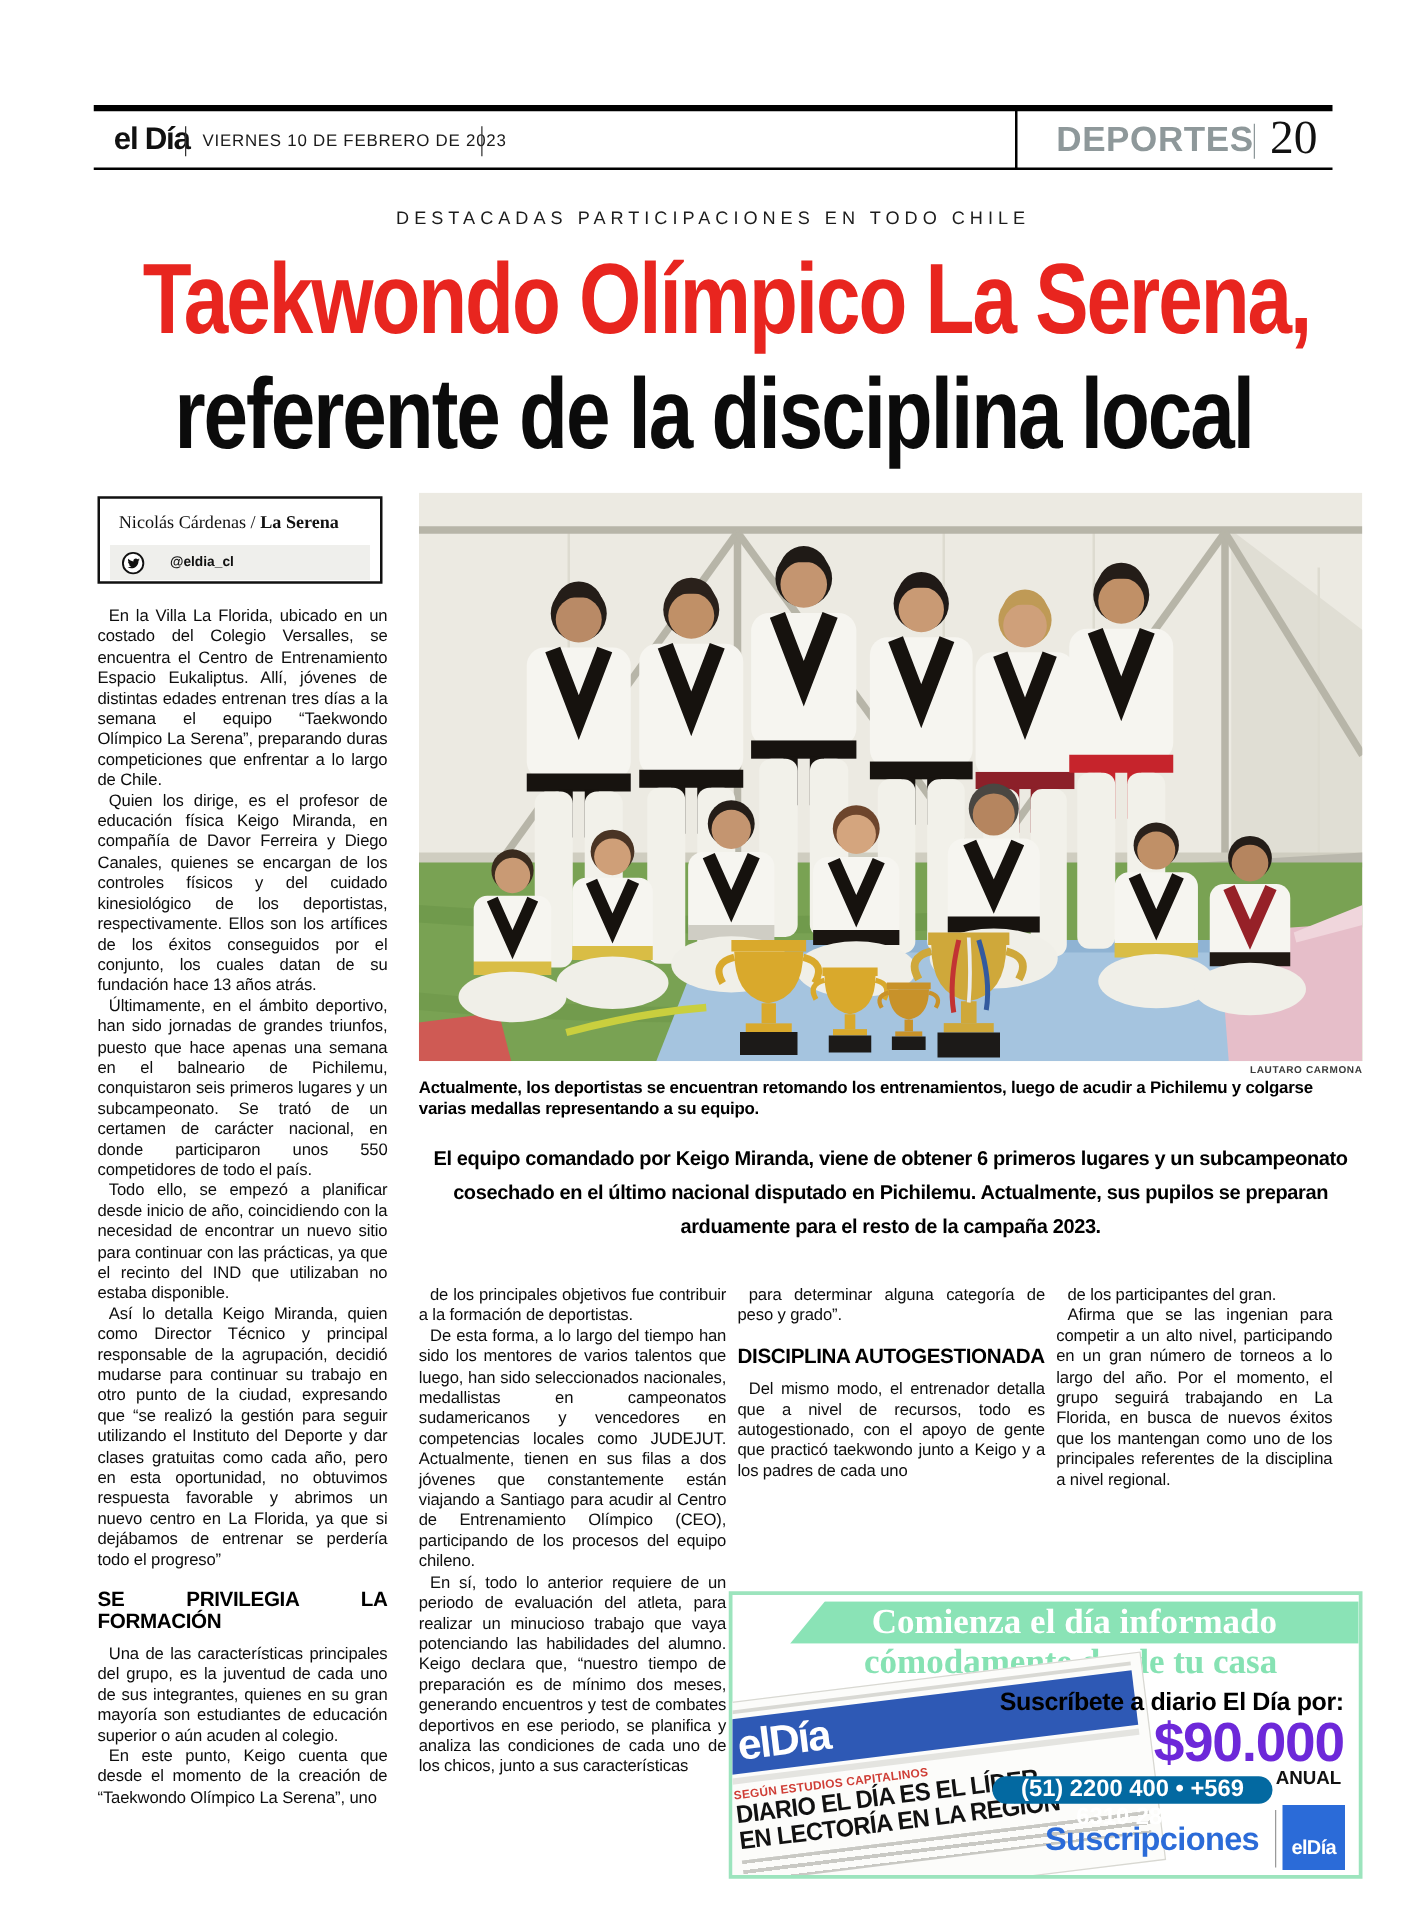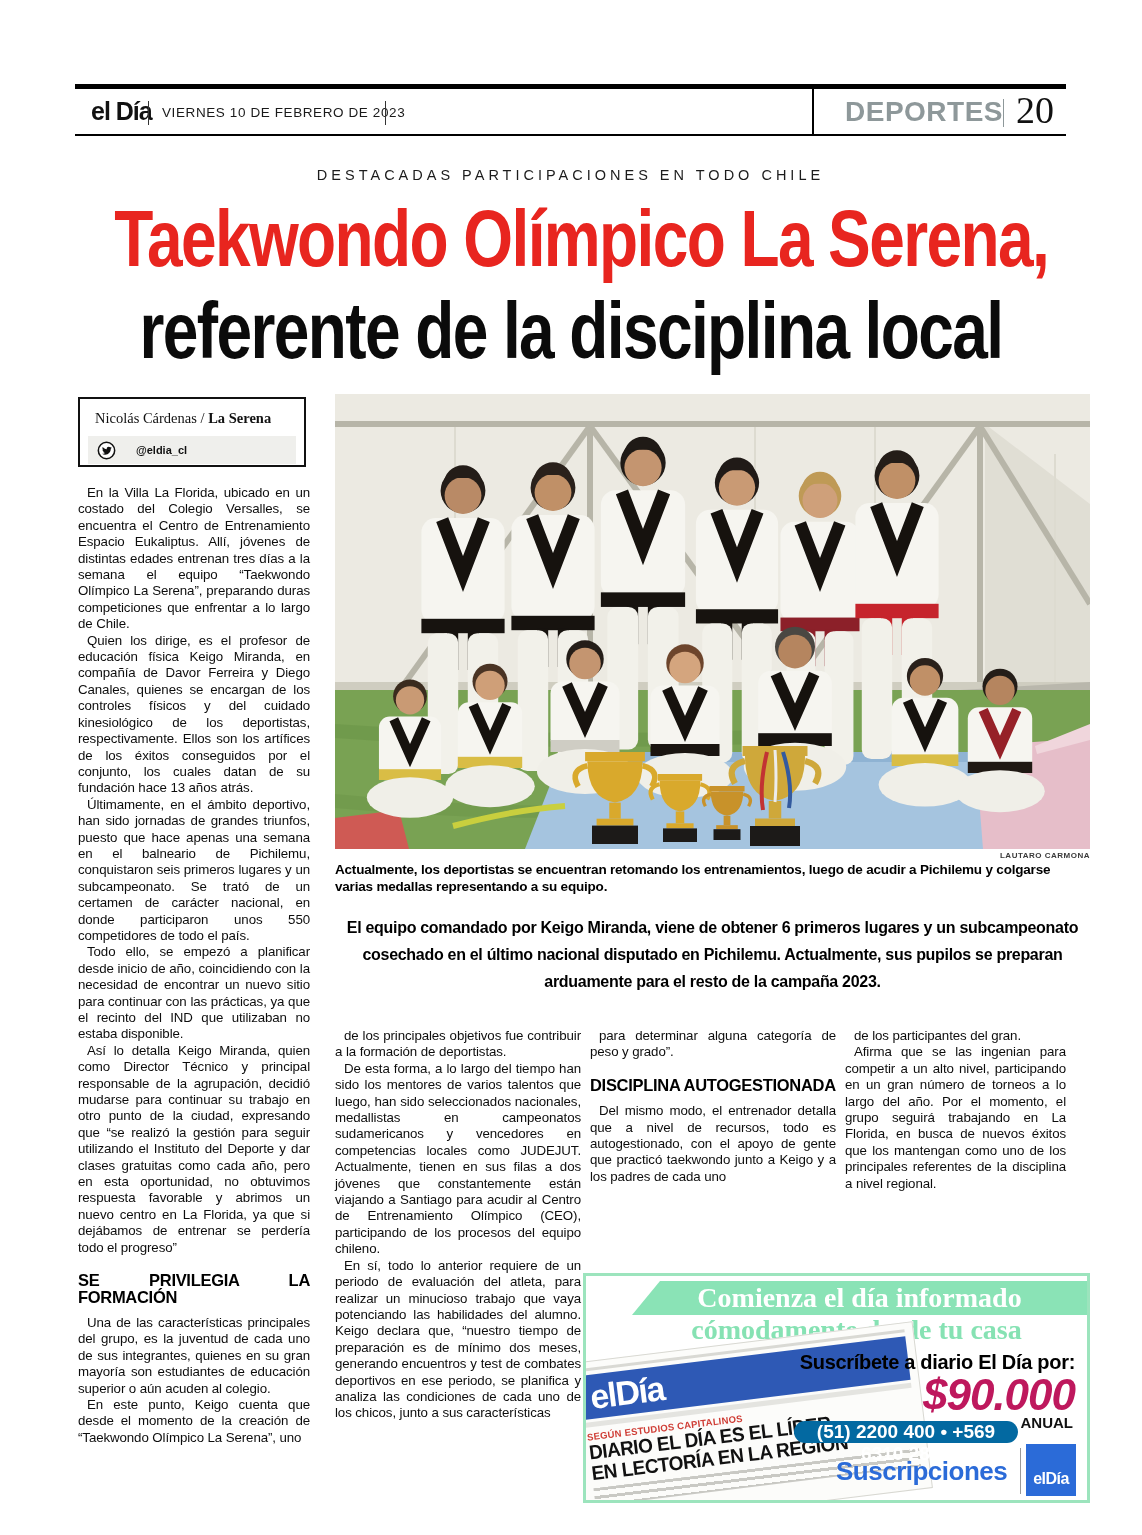--- a/index.html
+++ b/index.html
@@ -54,7 +54,7 @@
   .ad-sub{position:absolute;left:40px;top:38px;right:0;text-align:center;color:#86e2b3;
           font-family:"Liberation Serif",serif;font-weight:bold;font-size:28px;}
   .ad-suscribete{position:absolute;right:12px;top:75px;font-size:20px;font-weight:bold;letter-spacing:-.3px;color:#000;}
-  .ad-price{position:absolute;right:12px;top:94px;font-size:44px;font-weight:bold;letter-spacing:-1px;color:#be185d;font-style:italic;}
+  .ad-price{position:absolute;right:12px;top:94px;font-size:44px;font-weight:bold;letter-spacing:-1px;color:#6d28d9;}
   .ad-anual{position:absolute;right:14px;top:138px;font-size:15px;font-weight:bold;color:#111;}
   .ad-pill{position:absolute;left:208px;top:145px;width:224px;height:22px;border-radius:12px;
            background:#0369a1;color:#fff;font-size:19px;font-weight:bold;text-align:center;line-height:22px;}

